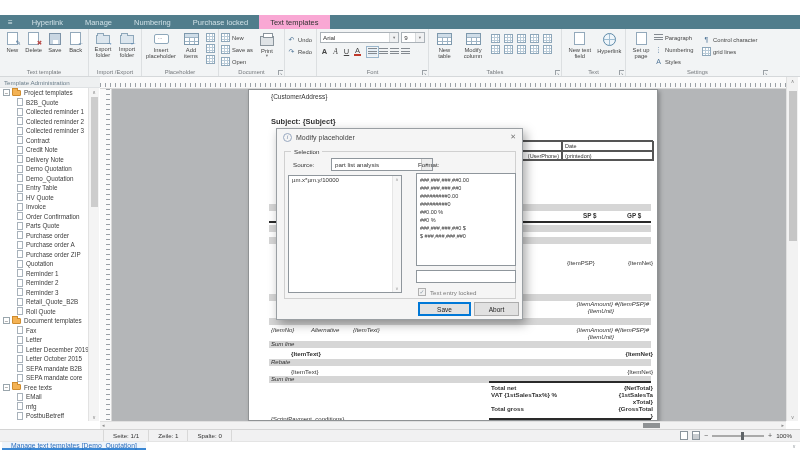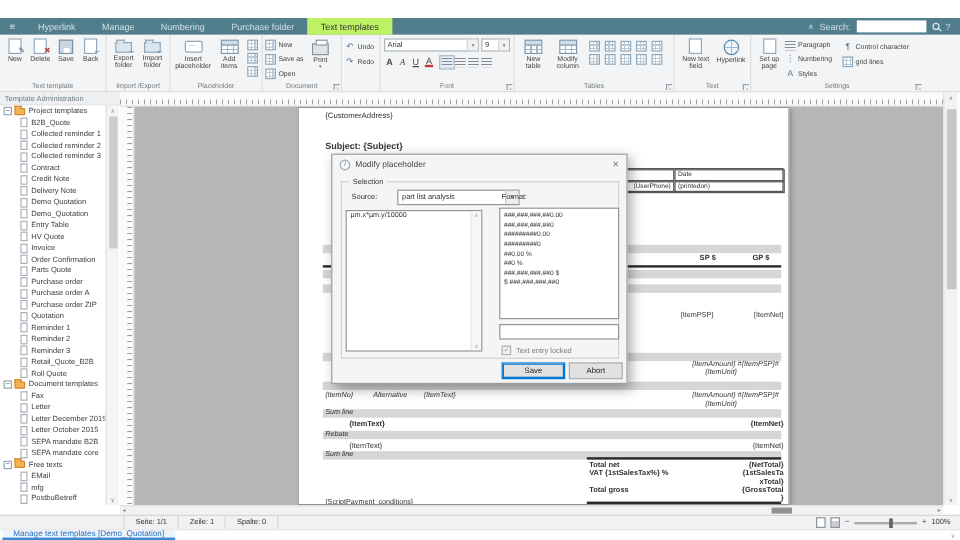--- a/index.html
+++ b/index.html
@@ -194,7 +194,7 @@
     <div class="tab">Hyperlink</div>
     <div class="tab">Manage</div>
     <div class="tab">Numbering</div>
-    <div class="tab">Purchase folder</div>
+    <div class="tab">Purchase locked</div>
     <div class="tab active">Text templates</div>
     <div class="tab-right">
       <span style="font-size:6px;">∧</span>

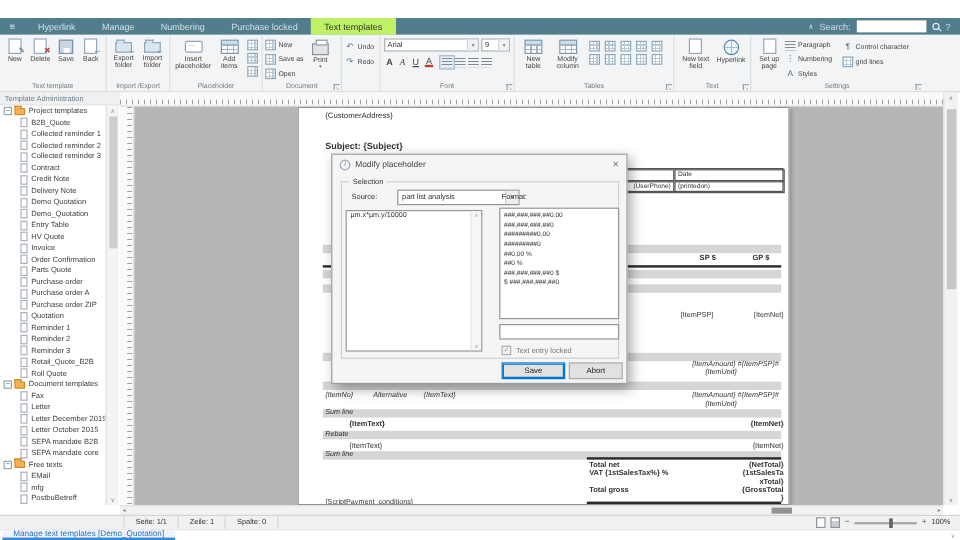--- a/index.html
+++ b/index.html
@@ -20,7 +20,7 @@
           display:flex;align-items:stretch;font-size:7.5px;color:#cfe0e6;}
   .menu-ic{display:flex;align-items:center;padding:0 8px;font-size:8px;color:#dce9ed;}
   .tab{display:flex;align-items:center;padding:0 11px;}
-  .tab.active{background:#bef264;color:#333;}
+  .tab.active{background:#f9a8d4;color:#333;}
   .tab-right{margin-left:auto;display:flex;align-items:center;gap:5px;padding-right:8px;}
   .search-input{width:58px;height:10px;border:none;background:#fff;font-size:6.5px;padding:0 2px;}
   .mag{width:6px;height:6px;border:1px solid #dce9ed;border-radius:50%;position:relative;}

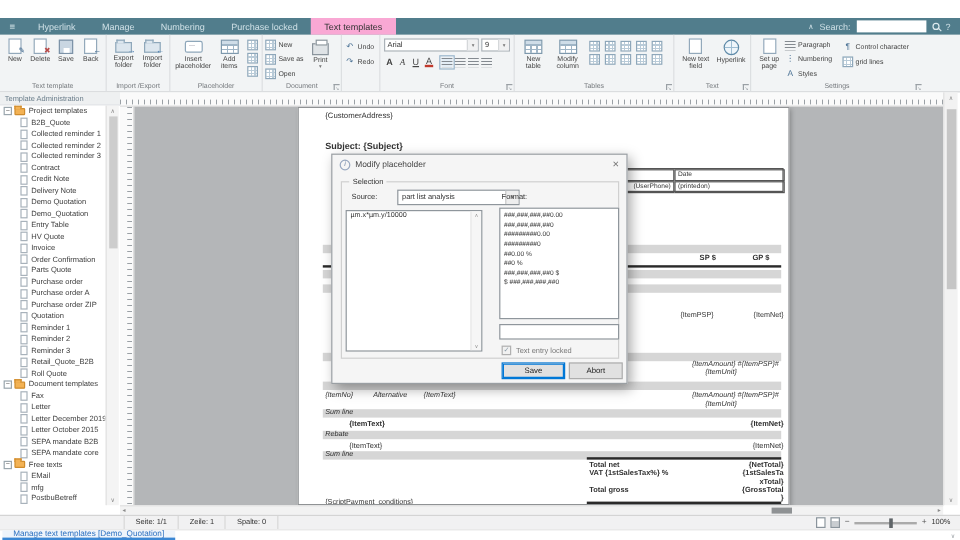--- a/index.html
+++ b/index.html
@@ -196,13 +196,6 @@
     <div class="tab">Numbering</div>
     <div class="tab">Purchase locked</div>
     <div class="tab active">Text templates</div>
-    <div class="tab-right">
-      <span style="font-size:6px;">∧</span>
-      <span>Search:</span>
-      <input class="search-input" style="">
-      <span class="mag"></span>
-      <span>?</span>
-    </div>
   </div>
 
   <div class="ribbon">

